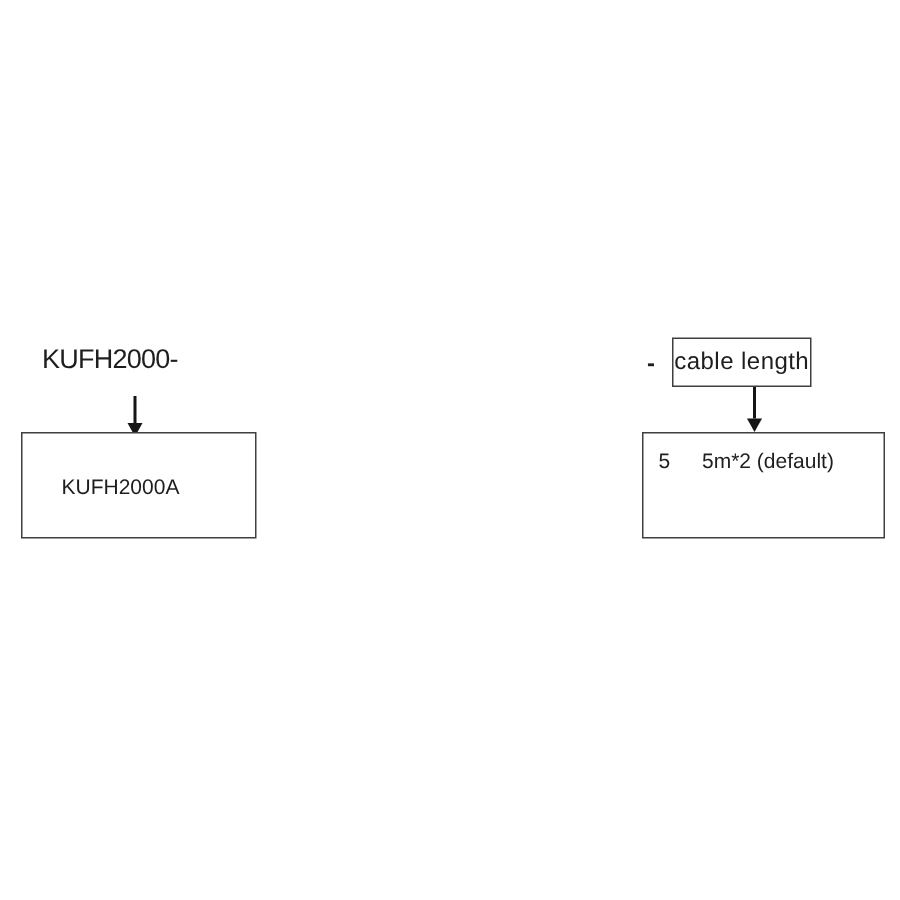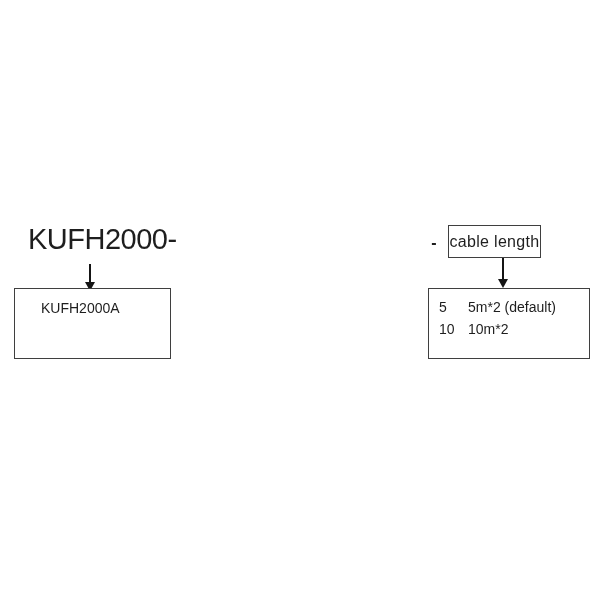--- a/index.html
+++ b/index.html
@@ -29,7 +29,7 @@
     position: absolute;
     left: 28px;
     top: 226px;
-    font-size: 29px;
+    font-size: 18px;
     letter-spacing: -0.5px;
     line-height: 26px;
     white-space: nowrap;

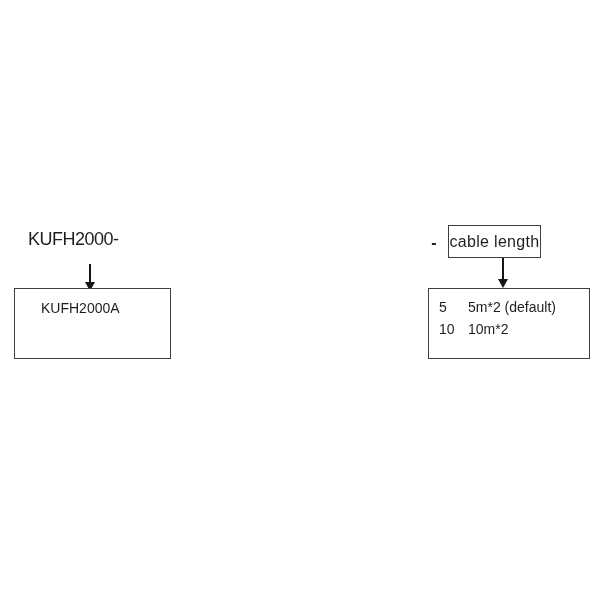--- a/index.html
+++ b/index.html
@@ -68,7 +68,7 @@
 
   #model-options-box {
     left: 14px; top: 288px; width: 157px; height: 71px;
-    padding: 8px 0 0 26px;
+    padding: 24px 0 0 26px;
     font-size: 14px;
     line-height: 22px;
   }

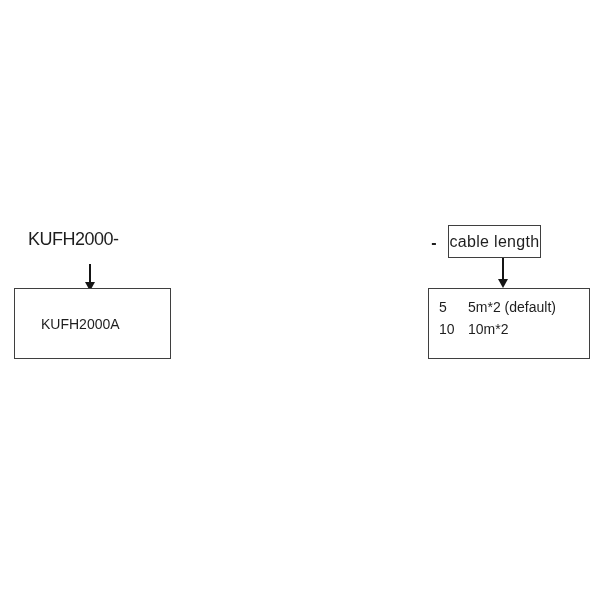--- a/index.html
+++ b/index.html
@@ -113,10 +113,6 @@
       <span class="cable-code">5</span>
       <span class="cable-desc">5m*2 (default)</span>
     </div>
-    <div class="cable-row">
-      <span class="cable-code">10</span>
-      <span class="cable-desc">10m*2</span>
-    </div>
   </div>
 
 </div>

